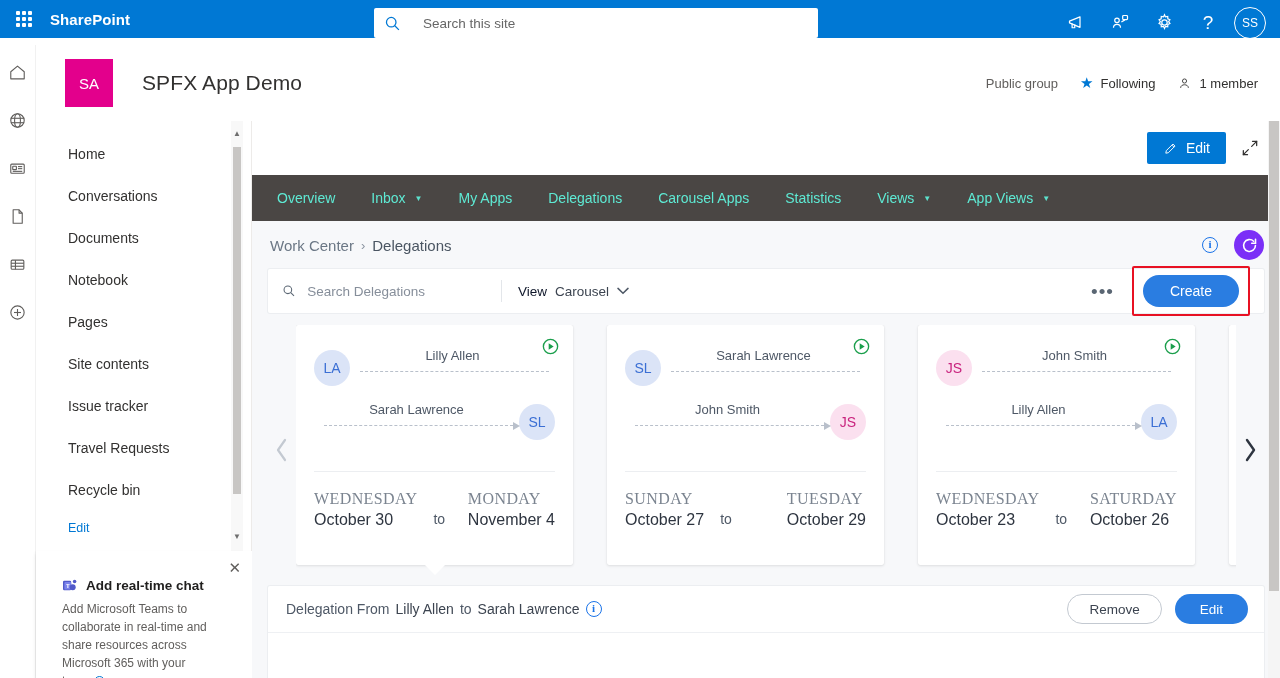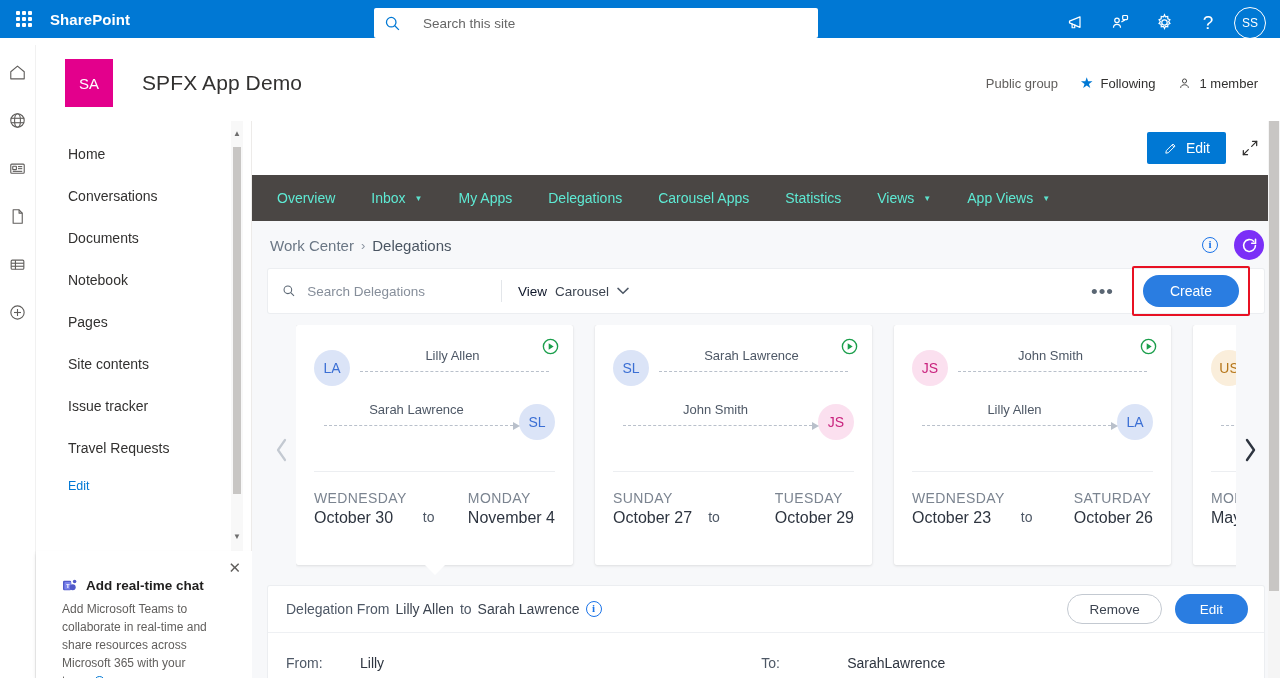--- a/index.html
+++ b/index.html
@@ -269,7 +269,7 @@
     justify-content: center; cursor: pointer; flex: 0 0 28px;
   }
   .car-track {
-    flex: 1; display: flex; gap: 22px; overflow: hidden;
+    flex: 1; display: flex; gap: 34px; overflow: hidden;
     height: 250px;
   }
   .dcard {

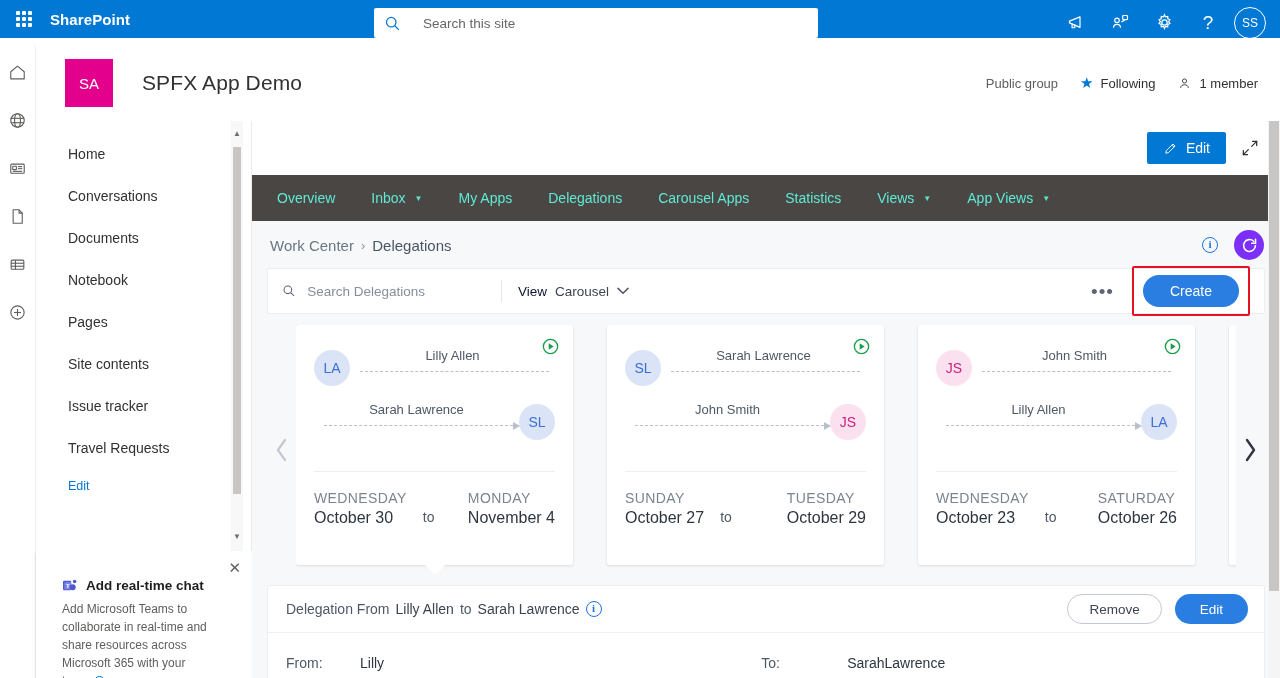--- a/index.html
+++ b/index.html
@@ -522,6 +522,9 @@
     <div class="nav-item">
         <span>Travel Requests</span>
       </div>
+    <div class="nav-item">
+        <span>Recycle bin</span>
+      </div>
     <div class="nav-edit">Edit</div>
   </div>
   <div class="nav-scrollbar">

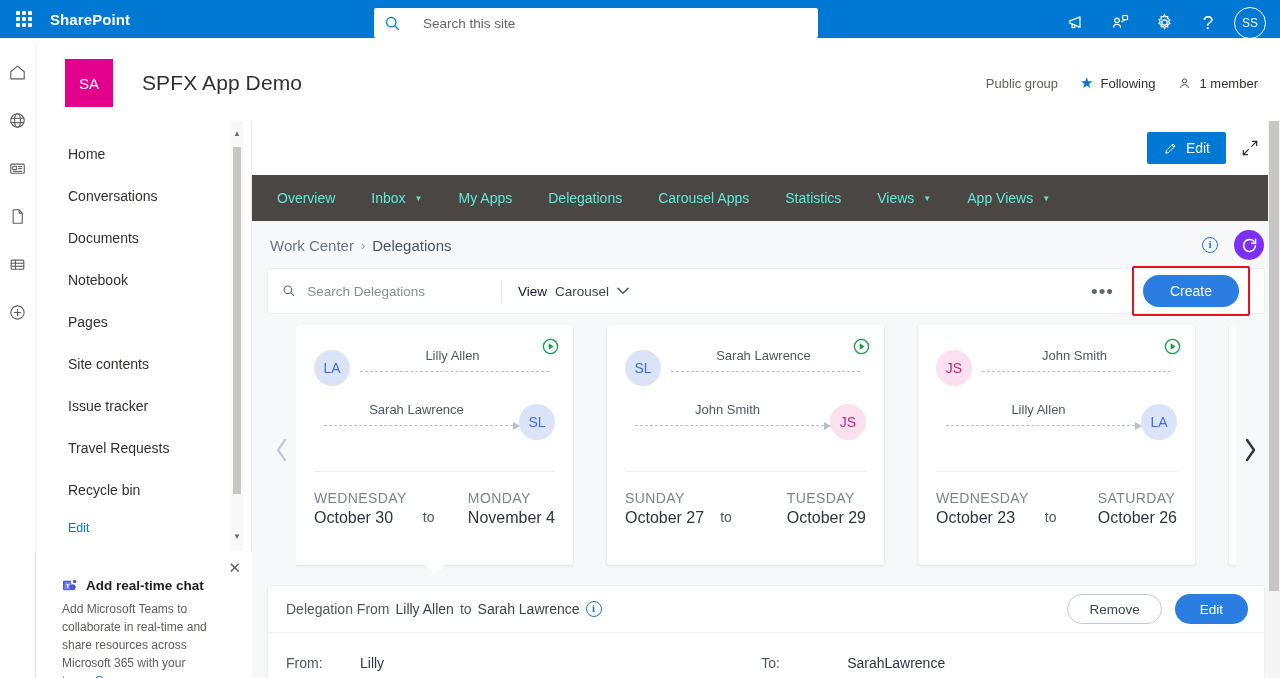--- a/index.html
+++ b/index.html
@@ -317,7 +317,7 @@
   .dcol { flex: 0 0 auto; }
   .dcol.right { margin-left: auto; text-align: left; }
   .dday {
-    font-size: 14px; color: #7b8490; letter-spacing: .4px;
+    font-size: 16px; color: #7b8490; letter-spacing: .4px; font-family: Liberation Serif, serif;
   }
   .ddate { font-size: 16px; color: #2e3540; margin-top: 3px; }
   .dto {

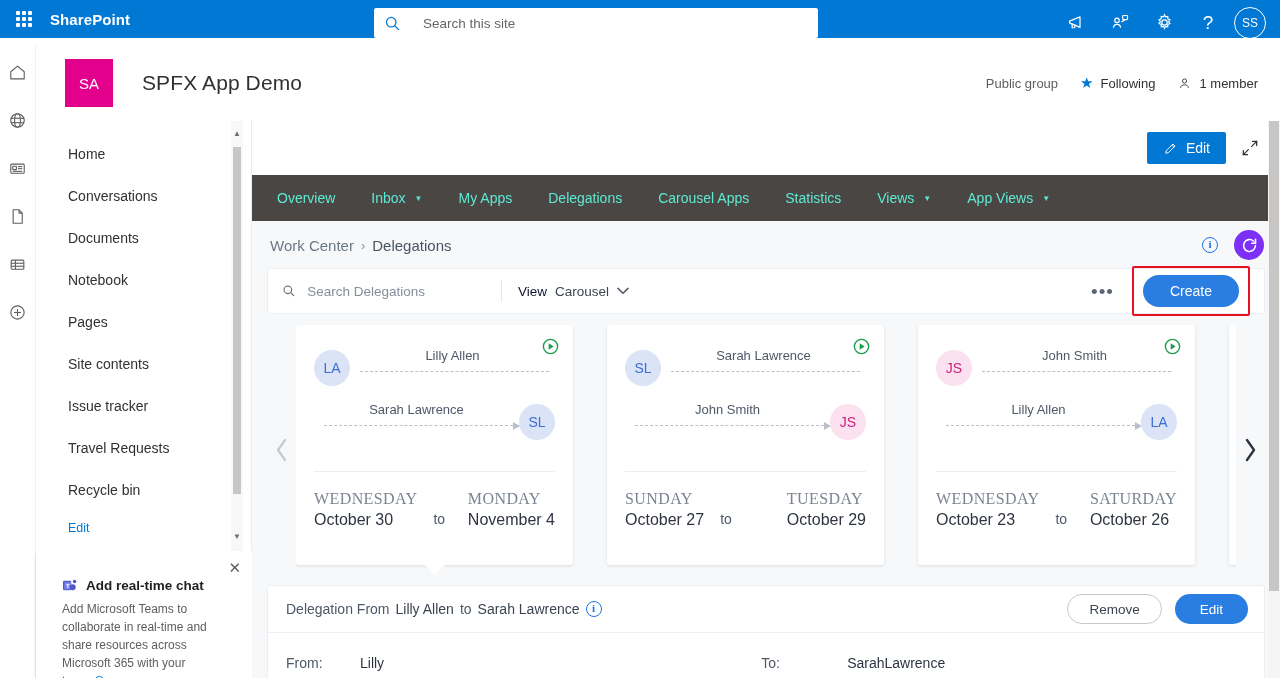--- a/index.html
+++ b/index.html
@@ -798,16 +798,6 @@
         <button class="btn-edit-d">Edit</button>
       </div>
     </div>
-    <div class="detail-fields">
-      <div class="fgrp">
-        <span class="flabel">From:</span>
-        <span class="fvalue">Lilly</span>
-      </div>
-      <div class="fgrp second">
-        <span class="flabel">To:</span>
-        <span class="fvalue">SarahLawrence</span>
-      </div>
-    </div>
   </div>
 </div>
 

